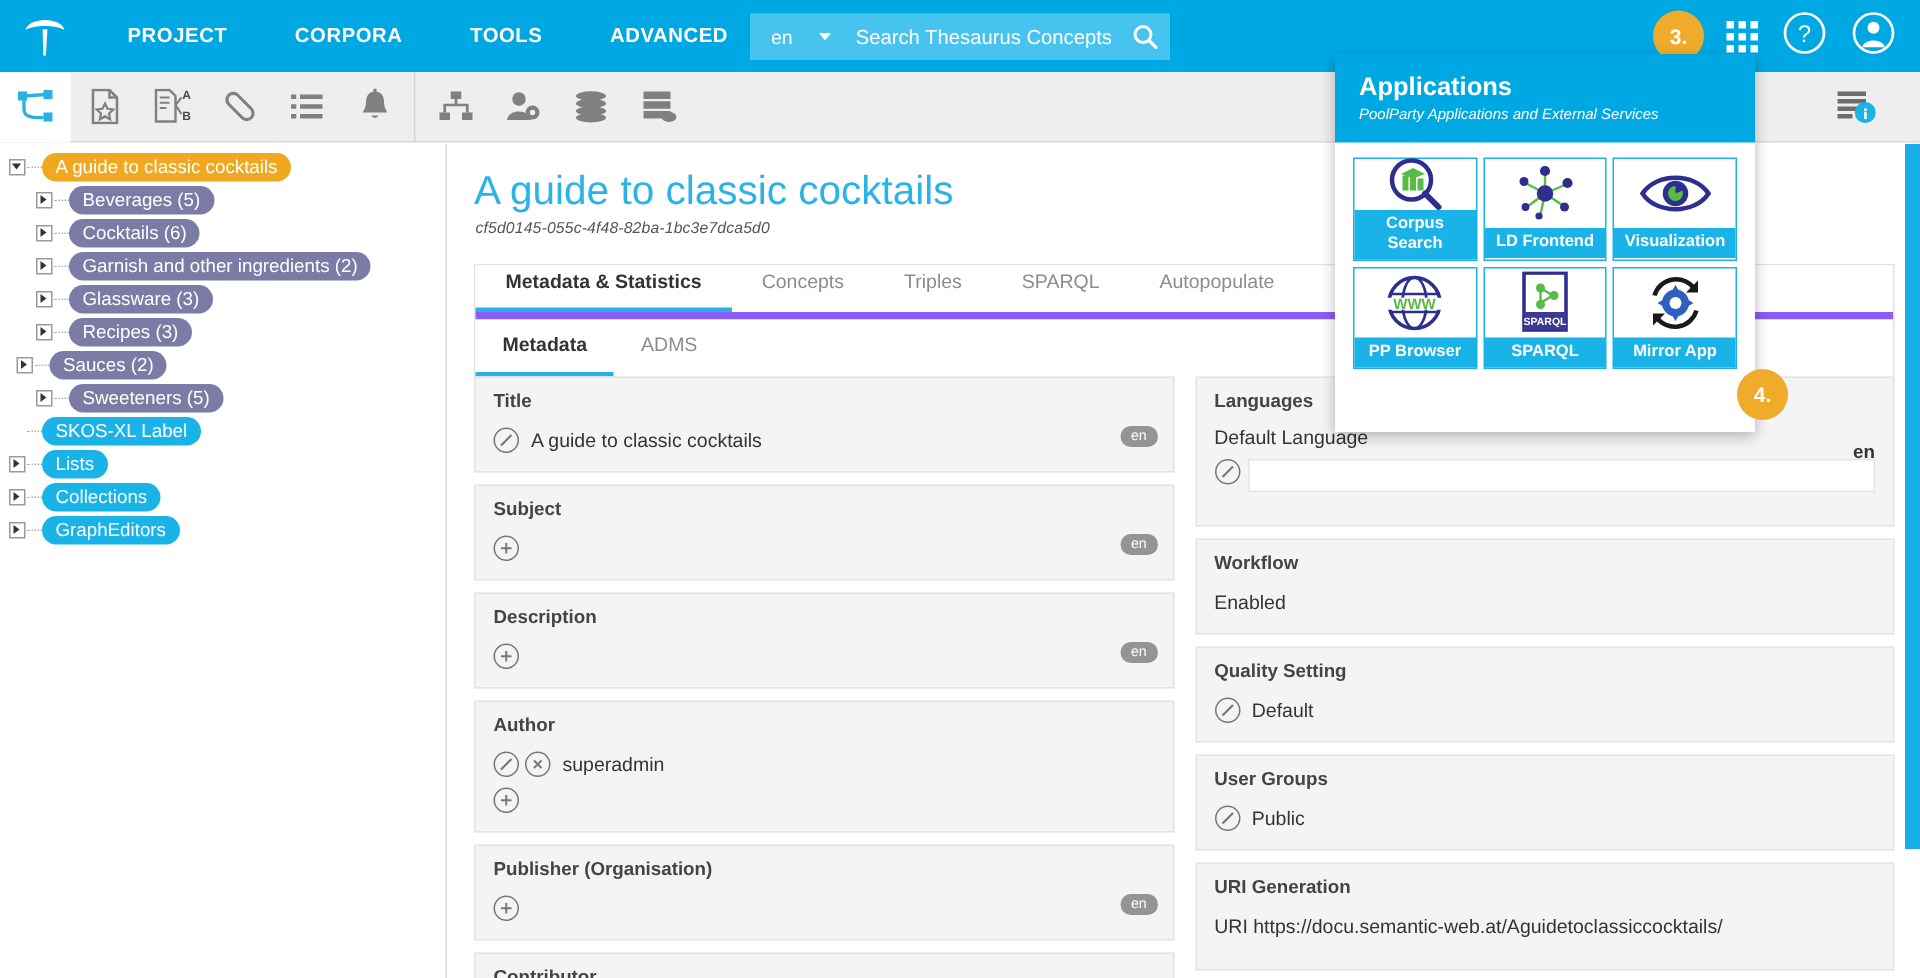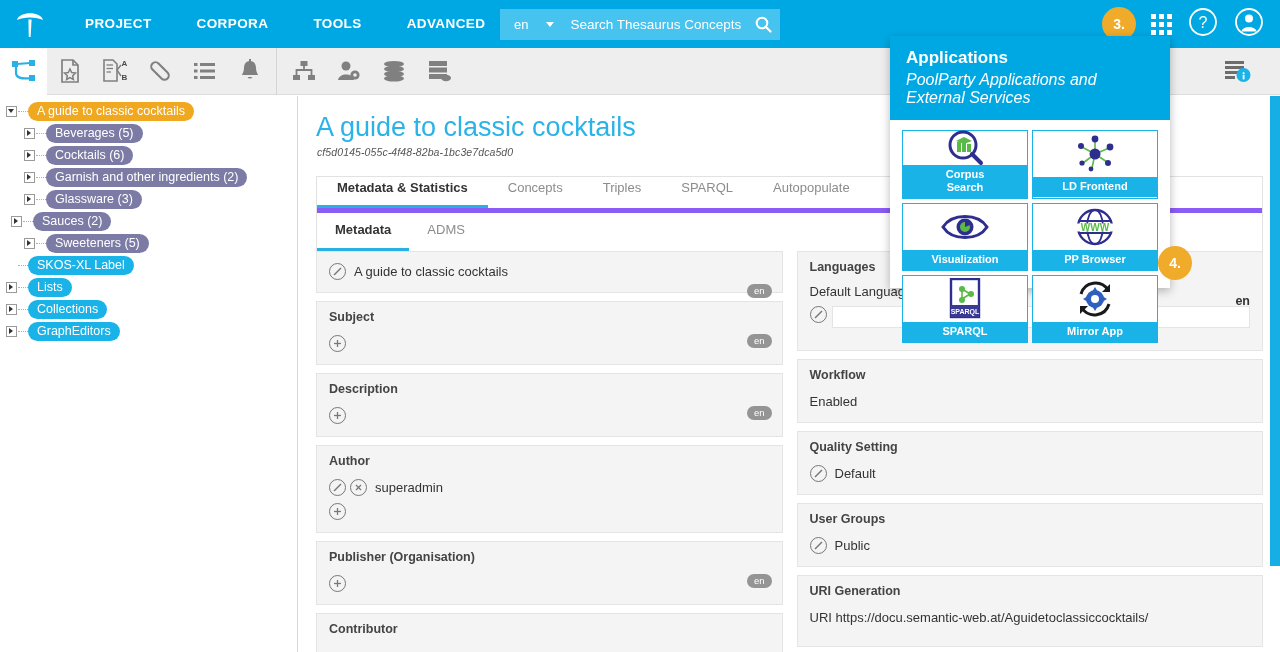--- a/index.html
+++ b/index.html
@@ -154,7 +154,7 @@
   }
   .apps-head { background:#00a8e3; padding:12px 16px 13px; }
   .apps-title { color:#ffffff; font-size:17px; font-weight:bold; }
-  .apps-sub { color:#ffffff; font-size:16px; font-style:italic; margin-top:3px; }
+  .apps-sub { color:#ffffff; font-size:10px; font-style:italic; margin-top:3px; }
   .apps-grid {
     display:grid; grid-template-columns: repeat(2, 1fr); gap:4px; padding:10px 12px 12px;
   }

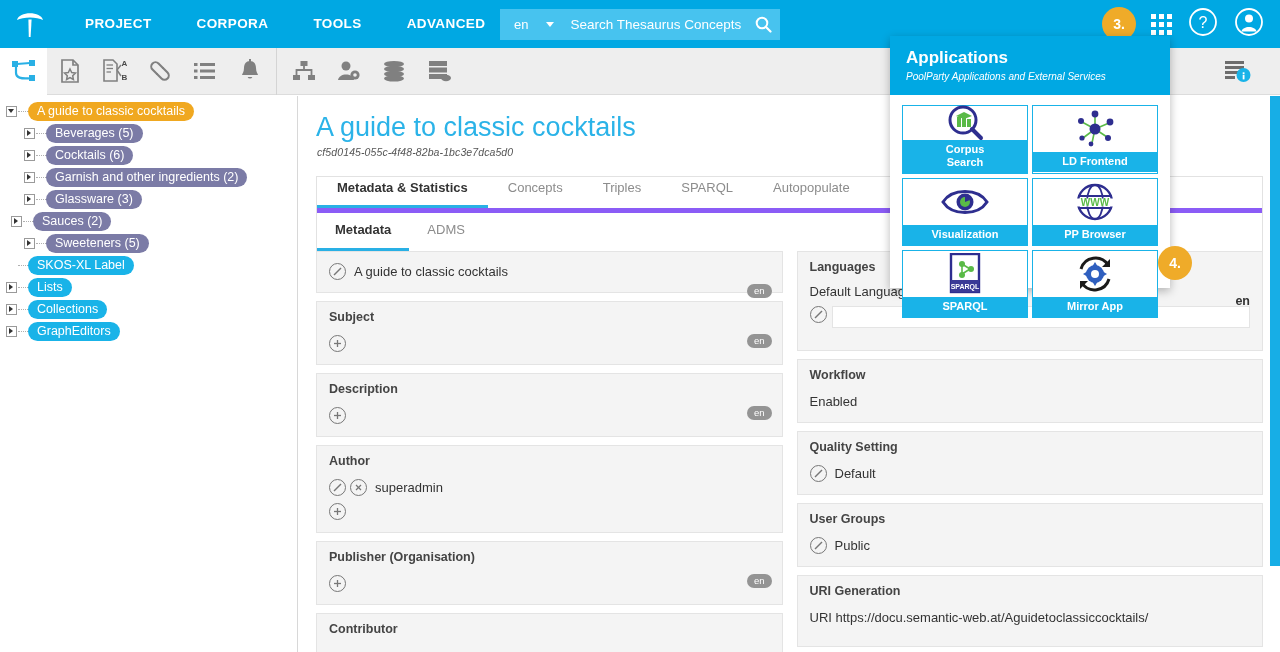--- a/index.html
+++ b/index.html
@@ -156,7 +156,7 @@
   .apps-title { color:#ffffff; font-size:17px; font-weight:bold; }
   .apps-sub { color:#ffffff; font-size:10px; font-style:italic; margin-top:3px; }
   .apps-grid {
-    display:grid; grid-template-columns: repeat(2, 1fr); gap:4px; padding:10px 12px 12px;
+    display:grid; grid-template-columns: repeat(3, 1fr); gap:4px; padding:10px 12px 12px;
   }
   .app-tile { border:1px solid #19b3e8; cursor:pointer; background:#fff; }
   .app-icon { height:46px; display:flex; align-items:center; justify-content:center; }

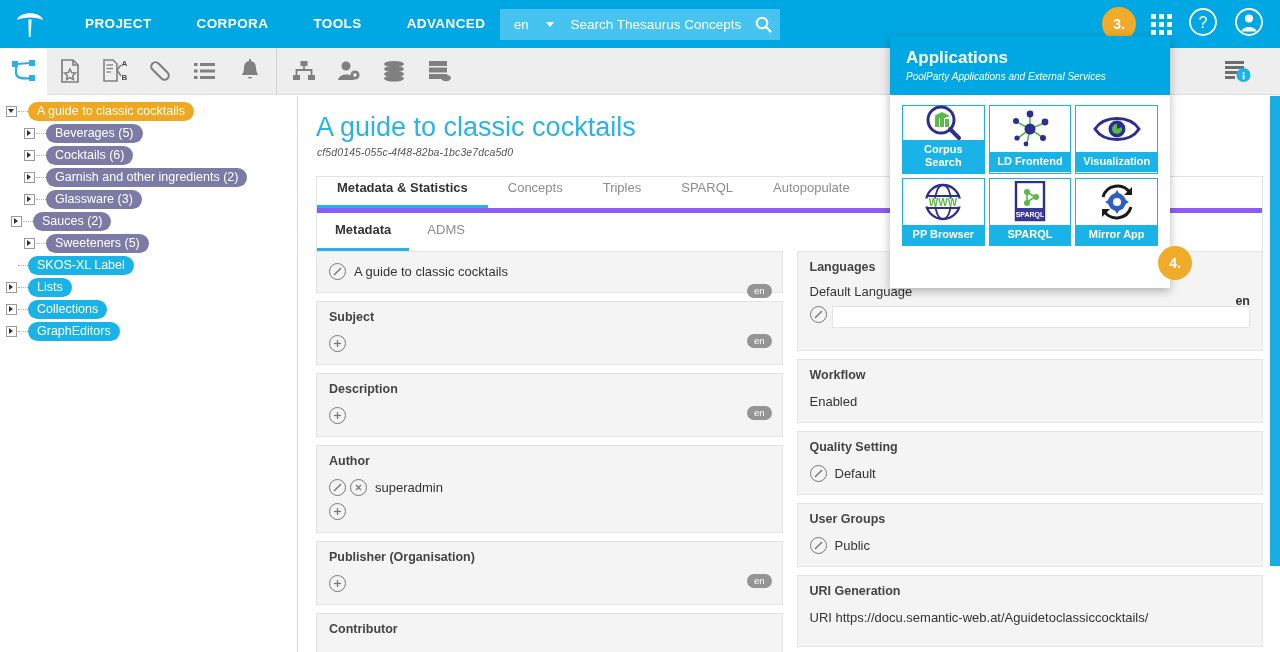--- a/index.html
+++ b/index.html
@@ -379,6 +379,15 @@
           </span>
           <span class="dots"></span>
           <span class="pill concept">Glassware (3)</span>
+        </div>
+        <div class="tree-row" style="padding-left: 22px;">
+          <span class="tw">
+            <span class="toggle">
+              <span class="tri-r"></span>
+            </span>
+          </span>
+          <span class="dots"></span>
+          <span class="pill concept">Recipes (3)</span>
         </div>
         <div class="tree-row" style="padding-left: 9px;">
           <span class="tw">

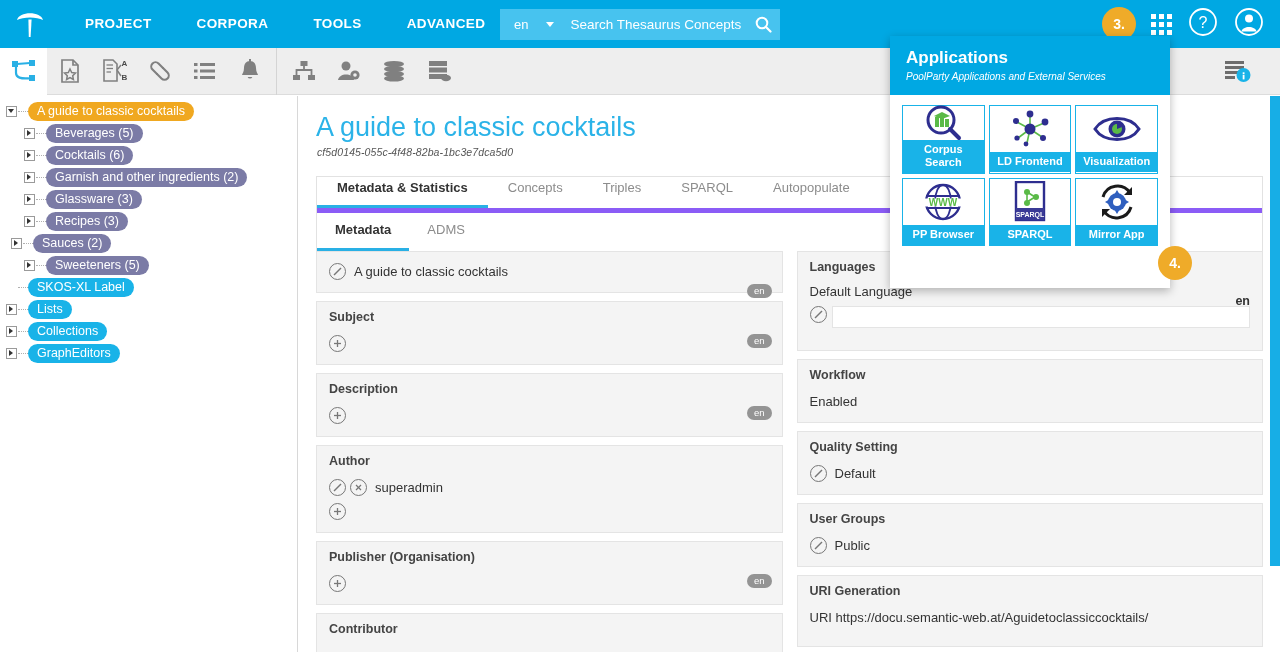--- a/index.html
+++ b/index.html
@@ -464,6 +464,7 @@
     <div class="cols">
       <div class="col" id="left-col">
           <div class="card">
+            <div class="card-label">Title</div>
             <div class="card-row">
               <span class="ic">
                 <svg width="11" height="11" viewBox="0 0 11 11">

